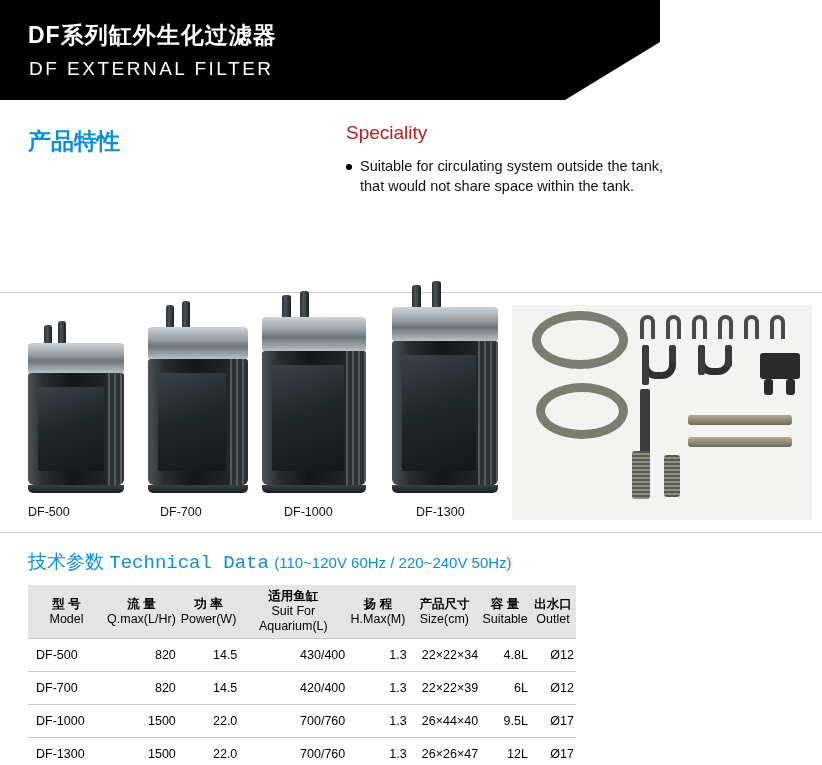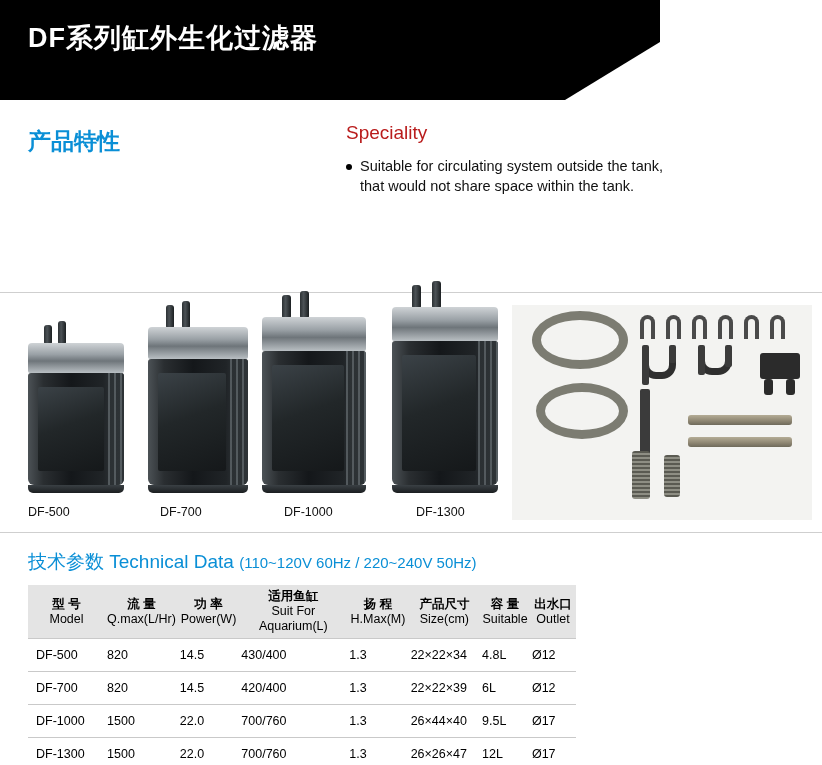--- a/index.html
+++ b/index.html
@@ -30,7 +30,7 @@
   .header-title-cn {
     position: absolute; left: 28px; top: 20px;
     color: #fff;
-    font-size: 27px;
+    font-size: 23px;
     font-weight: bold;
     letter-spacing: 1px;
   }

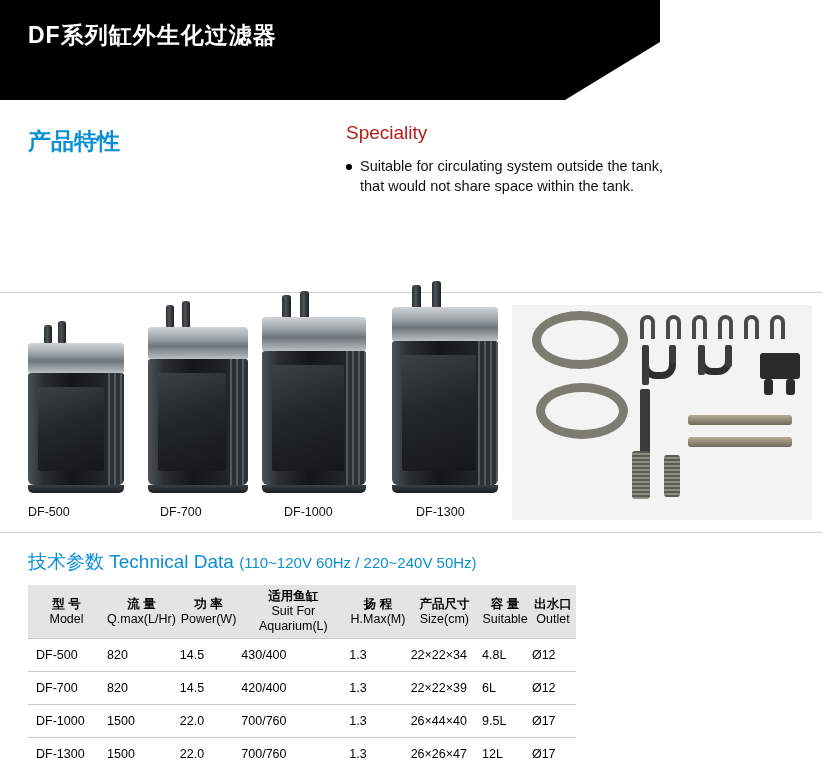--- a/index.html
+++ b/index.html
@@ -229,6 +229,7 @@
 <div class="header">
   <div class="header-black"></div>
   <div class="header-title-cn">DF系列缸外生化过滤器</div>
+  <div class="header-title-en">DF EXTERNAL FILTER</div>
 </div>
 
 <div class="spec">

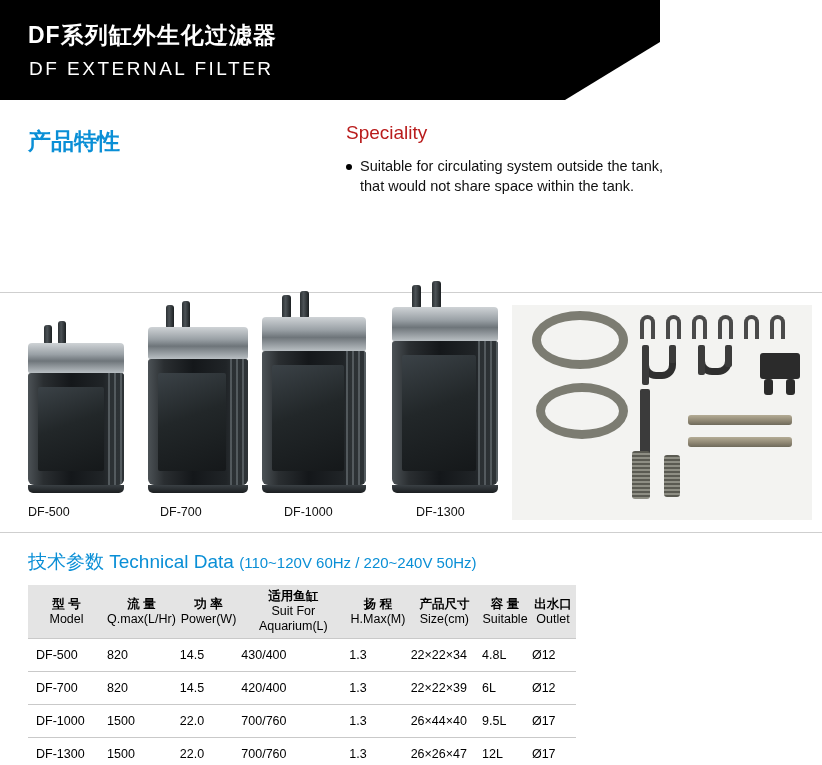--- a/index.html
+++ b/index.html
@@ -193,7 +193,7 @@
     white-space: nowrap;
   }
   .tech-title .cn { color:#0a8fd6; font-weight:normal; }
-  .tech-title .en { color:#0a8fd6; }
+  .tech-title .en { color:#0a8fd6;font-family:Liberation Mono, monospace; }
   .tech-title .volt { color:#0a8fd6; font-size: 15px; }
 
   table.data {

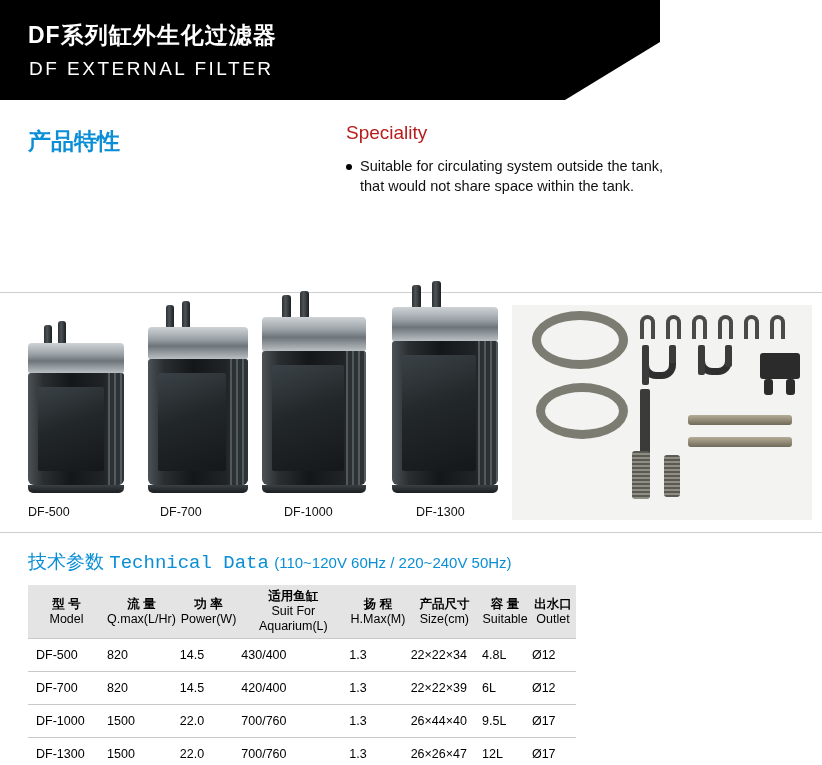--- a/index.html
+++ b/index.html
@@ -217,7 +217,7 @@
   table.data tbody td {
     border-bottom: 1px solid #c9c9c9;
     padding: 9px 2px;
-    text-align: left;
+    text-align: right;
     color:#000;
   }
   table.data tbody td.model { text-align: left; padding-left: 8px; }

